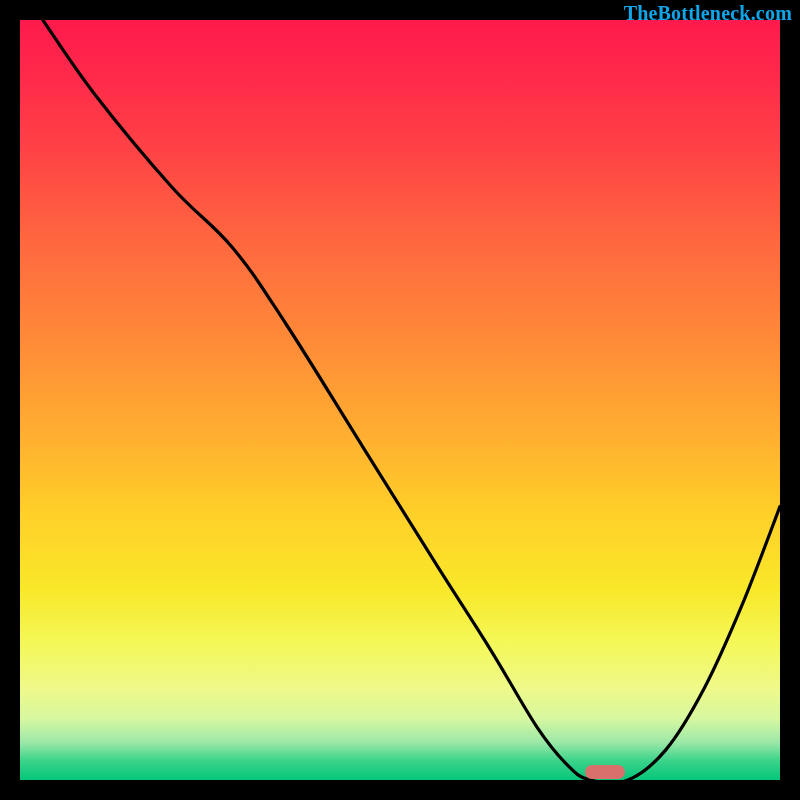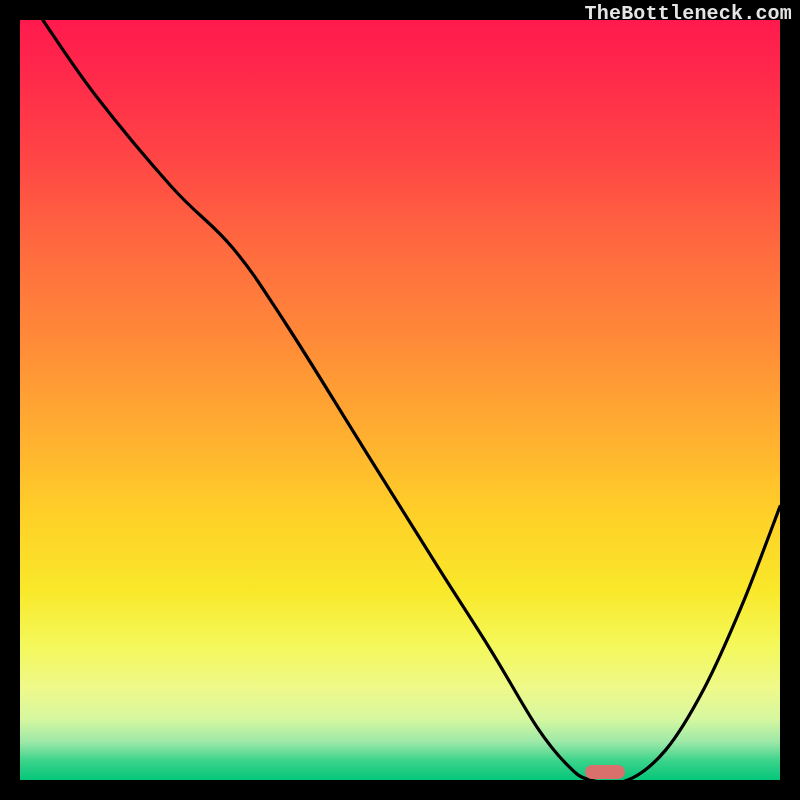--- a/index.html
+++ b/index.html
@@ -42,10 +42,10 @@
     position: absolute;
     top: 2px;
     right: 8px;
-    font-family: Liberation Mono, monospace;
+    font-family: Liberation Serif, serif;
     font-size: 20px;
     font-weight: 600;
-    color: #e5e5e5;
+    color: #0ea5e9;
     letter-spacing: 0.2px;
     user-select: none;
   }

